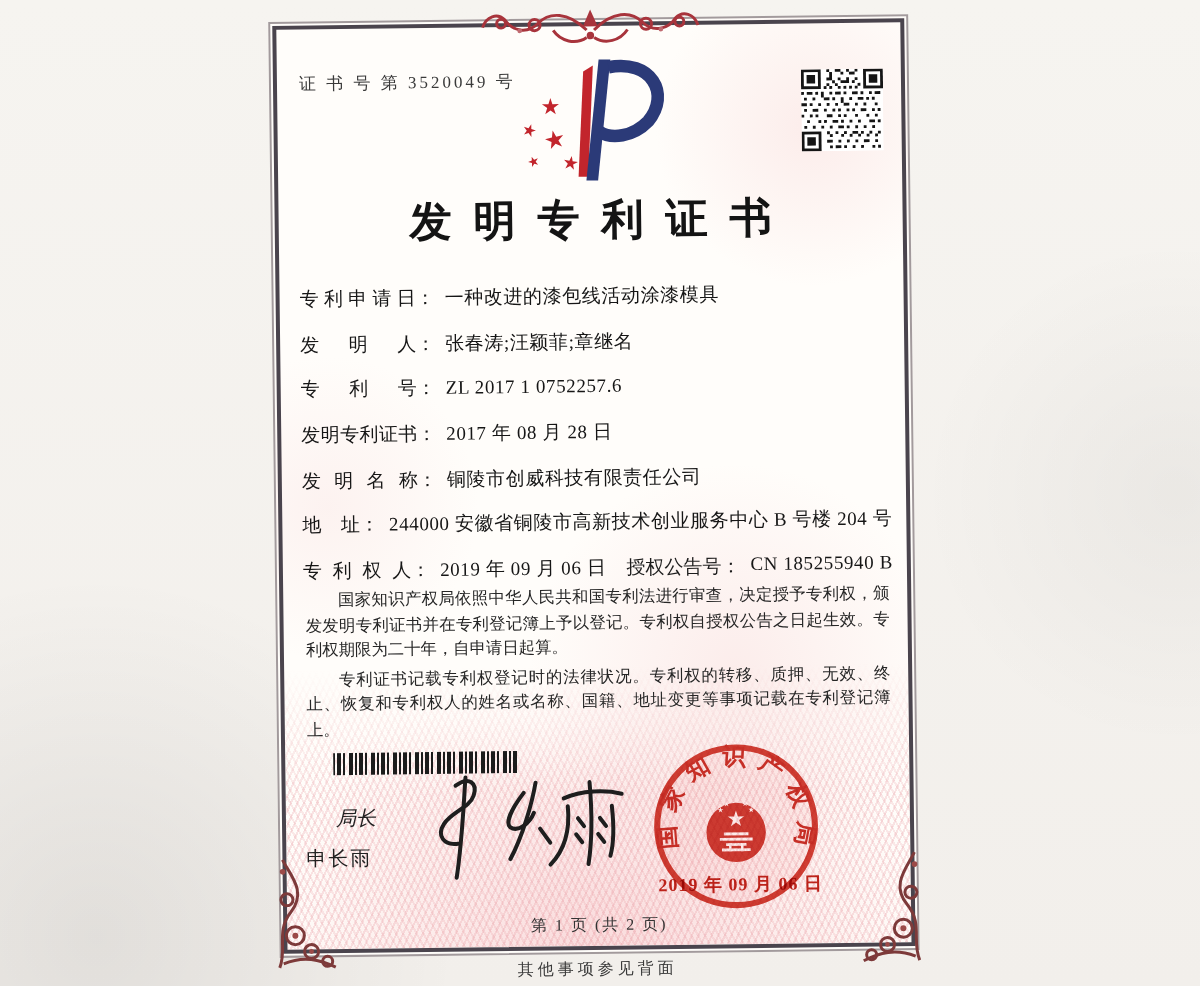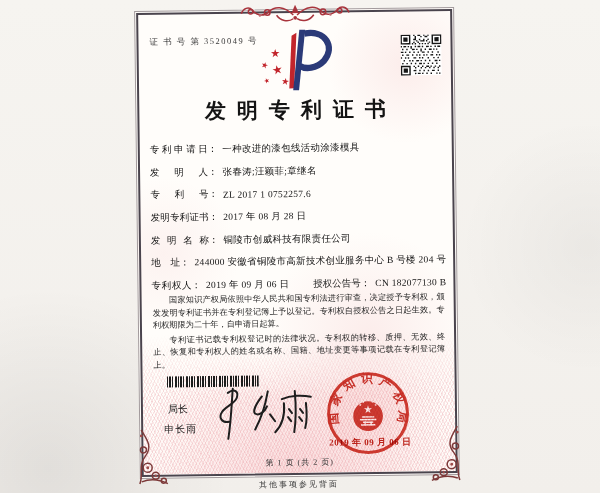--- a/index.html
+++ b/index.html
@@ -49,7 +49,7 @@
   .flabel{display:inline-block;width:58px;text-align:justify;text-align-last:justify;color:#161616;}
   .colon{margin-right:5px;}
   .fvalue{color:#161616;letter-spacing:.3px;}
-  .flabel2{margin-left:24px;}
+  .flabel2{margin-left:10px;}
   .body-text{
     position:absolute;left:14px;top:283px;width:292px;
     font-size:8.2px;line-height:12.6px;text-align:justify;color:#262626;

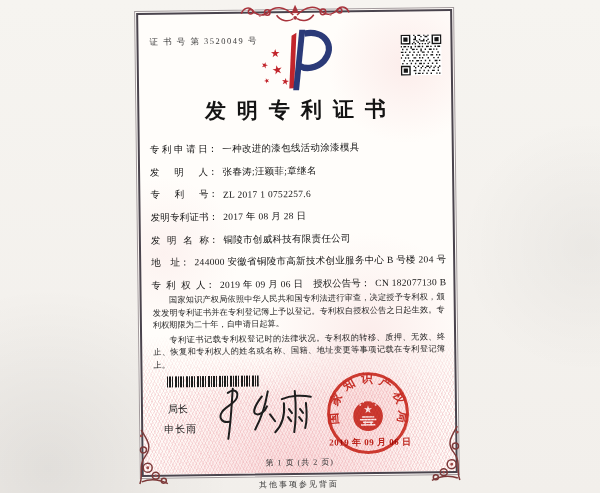--- a/index.html
+++ b/index.html
@@ -201,7 +201,7 @@
           <span class="fvalue">2019 年 09 月 06 日</span>
         <span class="flabel2">授权公告号</span>
           <span class="colon">：</span>
-          <span class="fvalue">CN 182077130 B</span>
+          <span class="fvalue">CN 185255940 B</span>
       </div>
     </div>
 

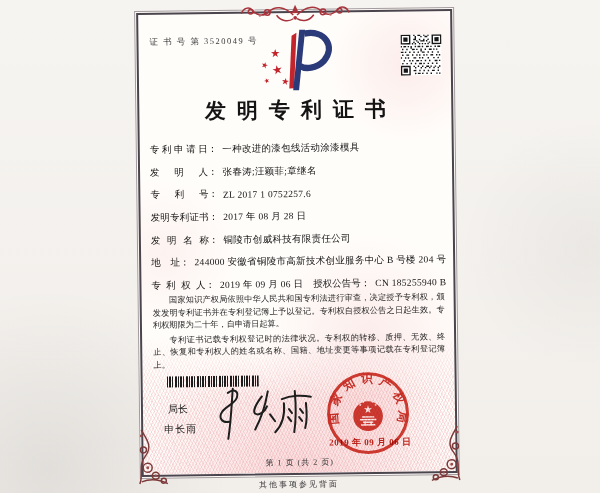--- a/index.html
+++ b/index.html
@@ -59,7 +59,7 @@
     position:absolute;left:27px;top:365px;width:92px;height:11px;
     background:repeating-linear-gradient(90deg,#1c1c1c 0 1px,transparent 1px 2px,#1c1c1c 2px 4px,transparent 4px 5px,#1c1c1c 5px 6px,transparent 6px 8px,#1c1c1c 8px 10px,transparent 10px 11px);
   }
-  .director-title{position:absolute;left:28px;top:391px;font-size:10px;color:#222;}
+  .director-title{position:absolute;left:28px;top:391px;font-size:10px;color:#222;font-style:italic;}
   .director-name{position:absolute;left:24px;top:411px;font-size:10px;color:#222;letter-spacing:1px;}
   .signature{position:absolute;left:68px;top:374px;width:118px;height:58px;}
   .seal{position:absolute;left:185px;top:361px;width:86px;height:86px;mix-blend-mode:multiply;opacity:.95;}

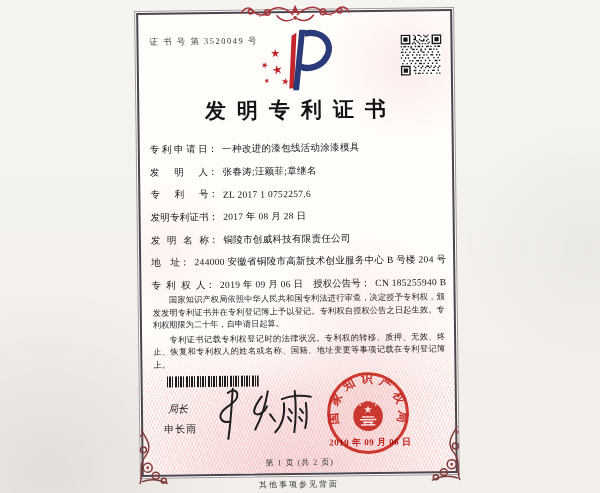--- a/index.html
+++ b/index.html
@@ -60,7 +60,7 @@
     background:repeating-linear-gradient(90deg,#1c1c1c 0 1px,transparent 1px 2px,#1c1c1c 2px 4px,transparent 4px 5px,#1c1c1c 5px 6px,transparent 6px 8px,#1c1c1c 8px 10px,transparent 10px 11px);
   }
   .director-title{position:absolute;left:28px;top:391px;font-size:10px;color:#222;font-style:italic;}
-  .director-name{position:absolute;left:24px;top:411px;font-size:10px;color:#222;letter-spacing:1px;}
+  .director-name{position:absolute;left:13px;top:411px;font-size:10px;color:#222;letter-spacing:1px;}
   .signature{position:absolute;left:68px;top:374px;width:118px;height:58px;}
   .seal{position:absolute;left:185px;top:361px;width:86px;height:86px;mix-blend-mode:multiply;opacity:.95;}
   .seal-date{

